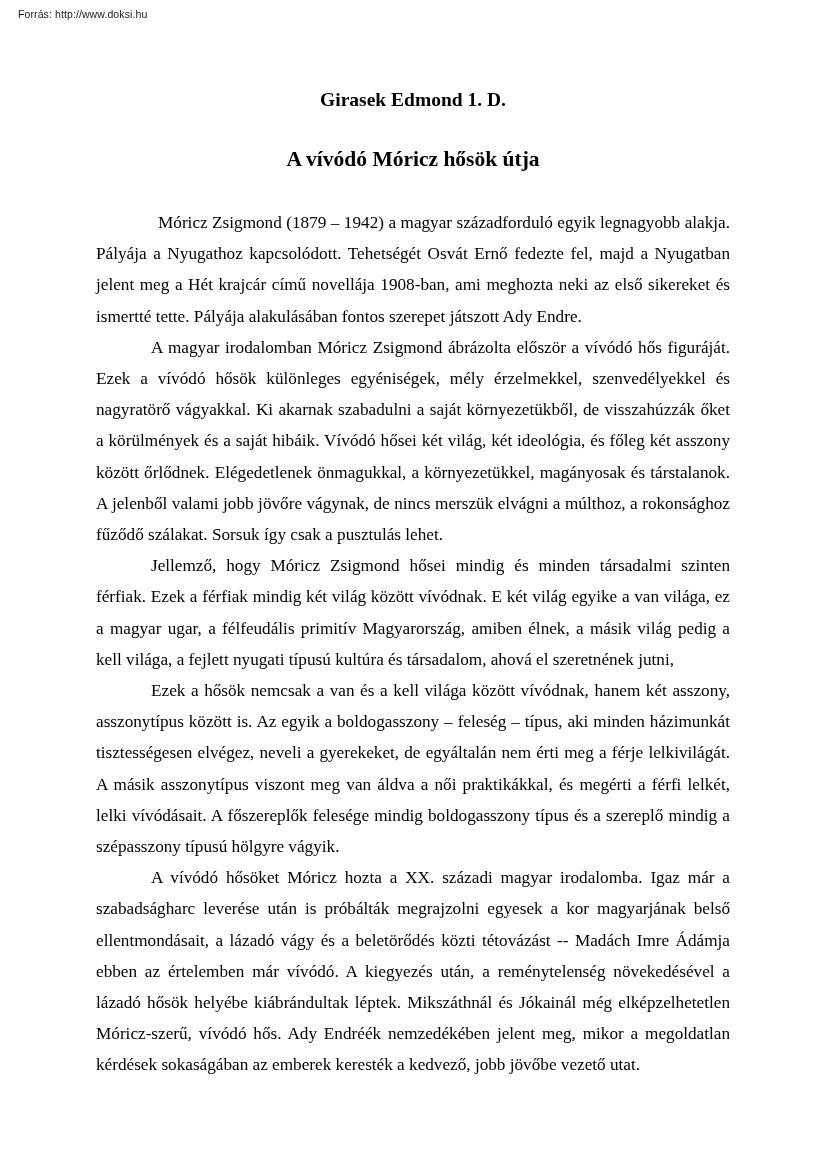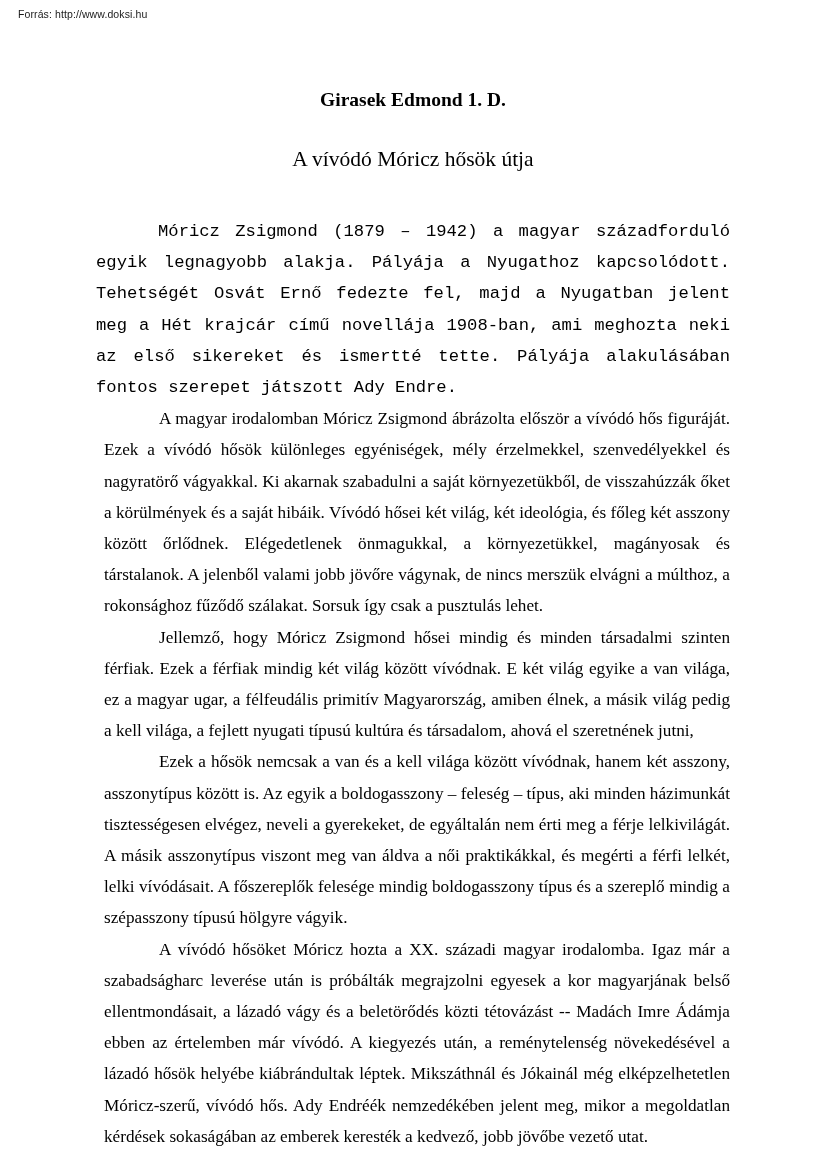--- a/index.html
+++ b/index.html
@@ -47,7 +47,7 @@
   }
   .doc-subtitle {
     text-align: center;
-    font-weight: normal;
+    font-weight: bold;
     font-size: 21.5px;
     line-height: 31px;
     margin: 0;

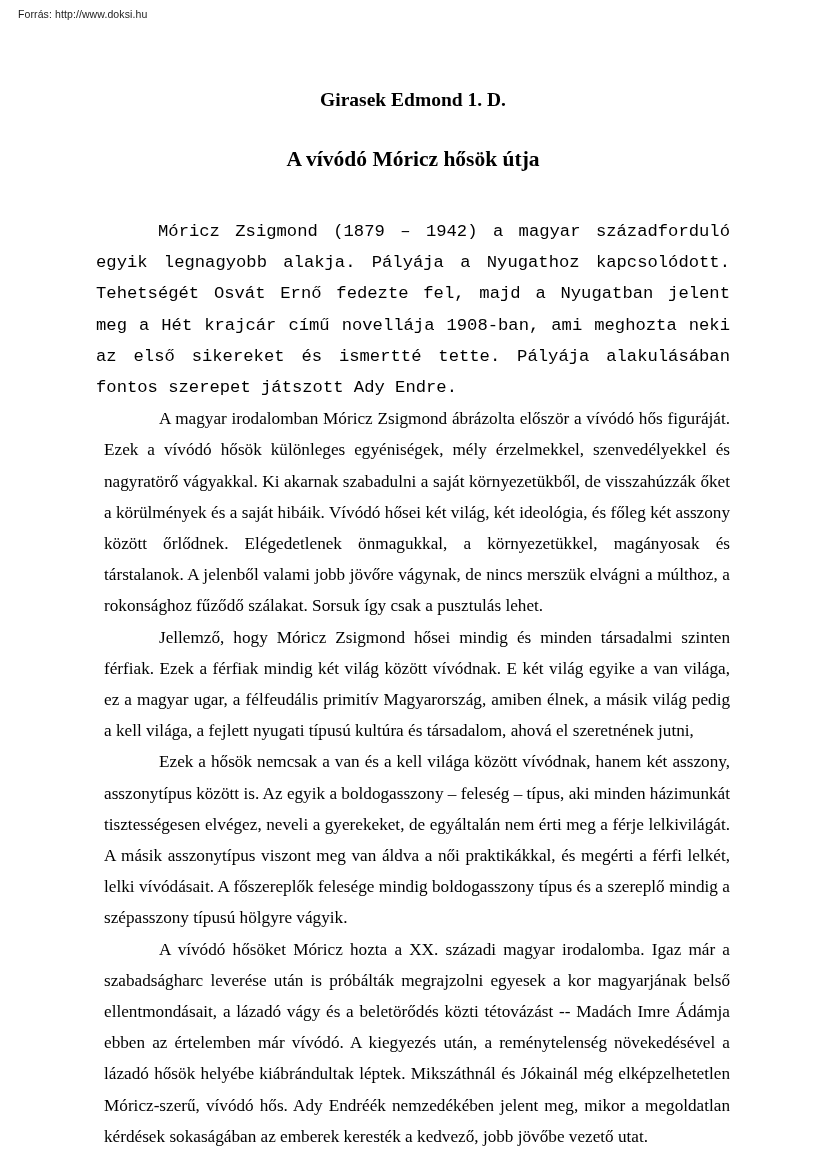--- a/index.html
+++ b/index.html
@@ -64,9 +64,8 @@
     hyphens: none;
   }
   .body-text.first-para {
-    margin-top: 41px;
+    margin-top: 32px;
     text-indent: 62px;
-    font-family: Liberation Mono, monospace;
   }
   .body-text.para {
     text-indent: 55px;

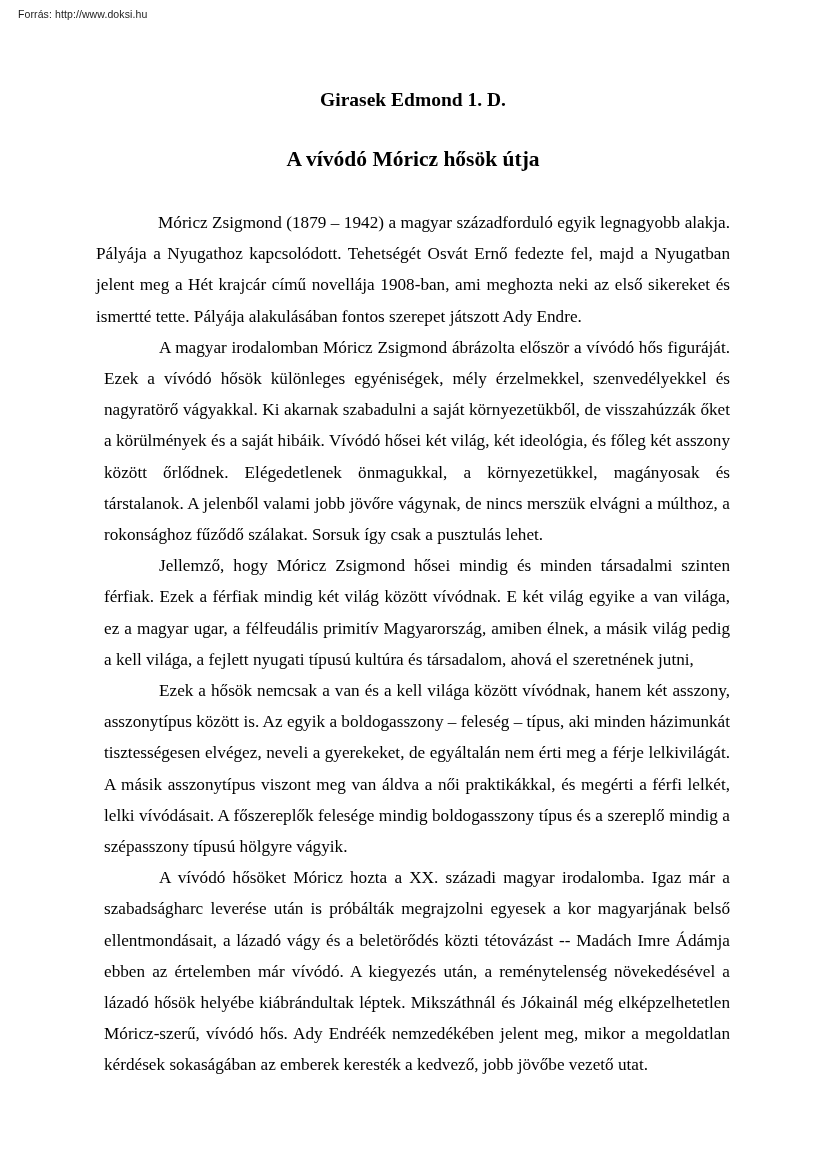--- a/index.html
+++ b/index.html
@@ -69,7 +69,6 @@
   }
   .body-text.para {
     text-indent: 55px;
-    margin-left: 8px;
   }
 </style>
 </head>

